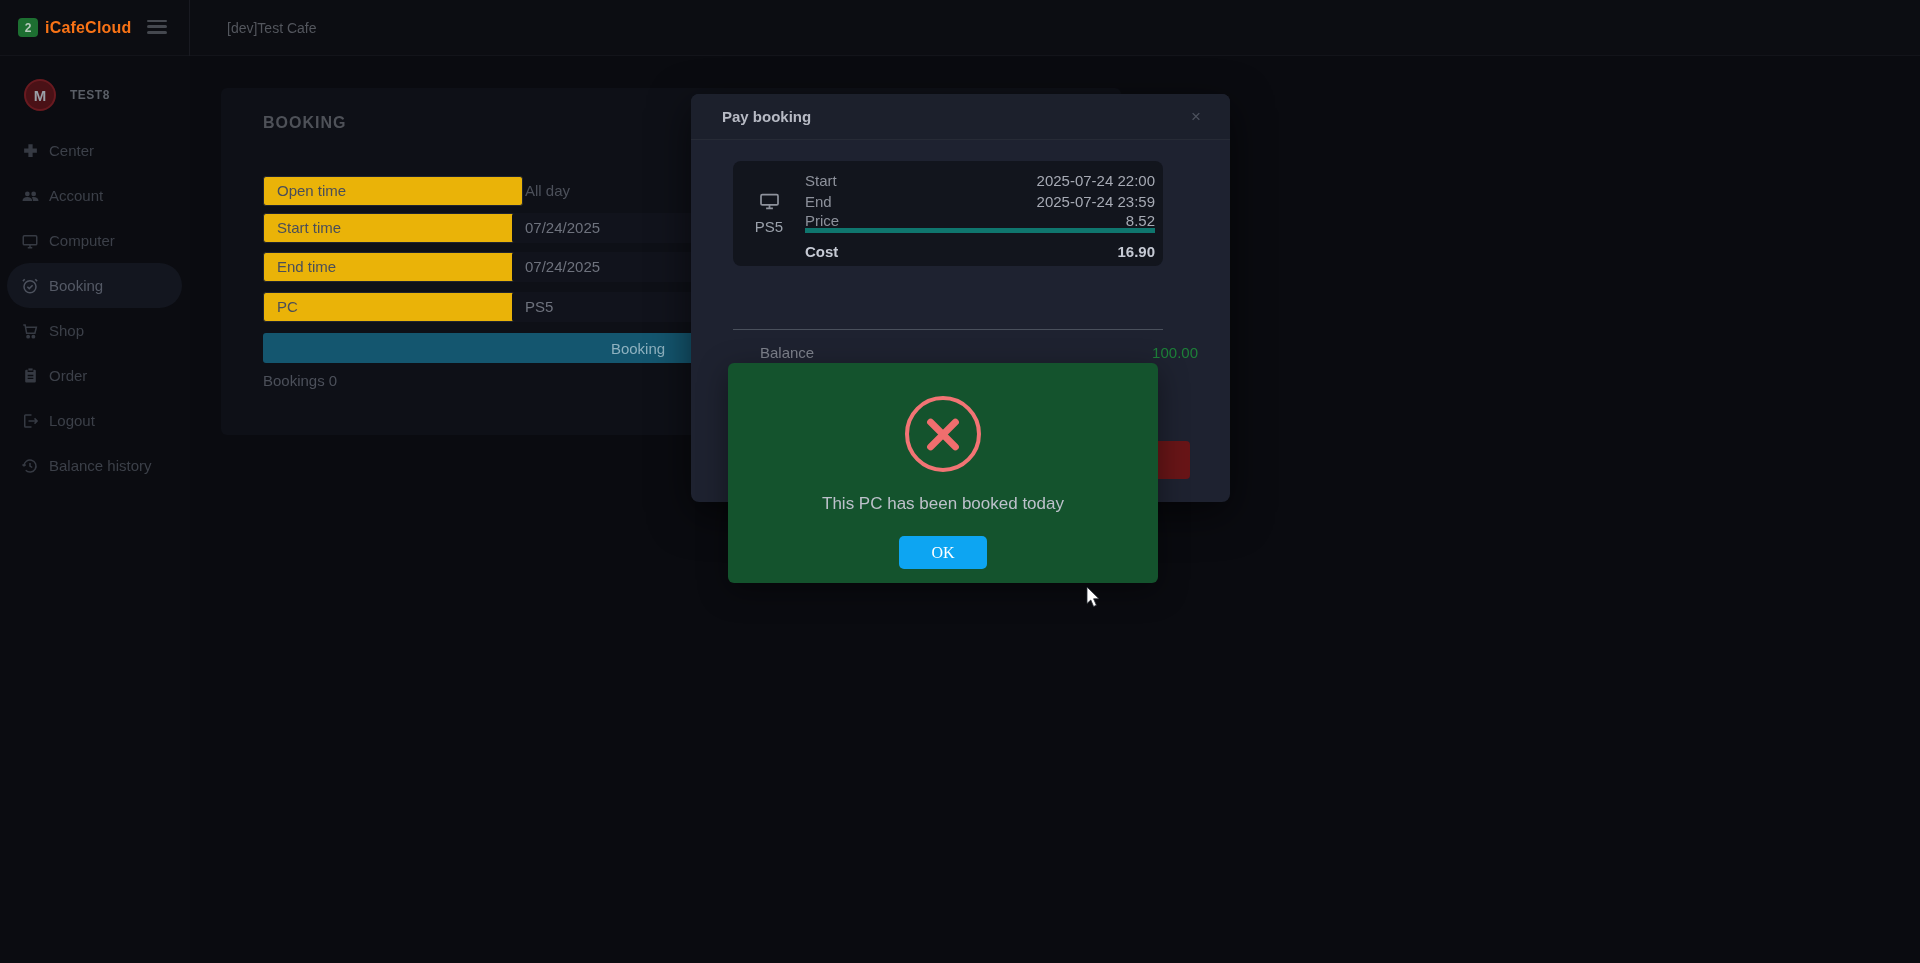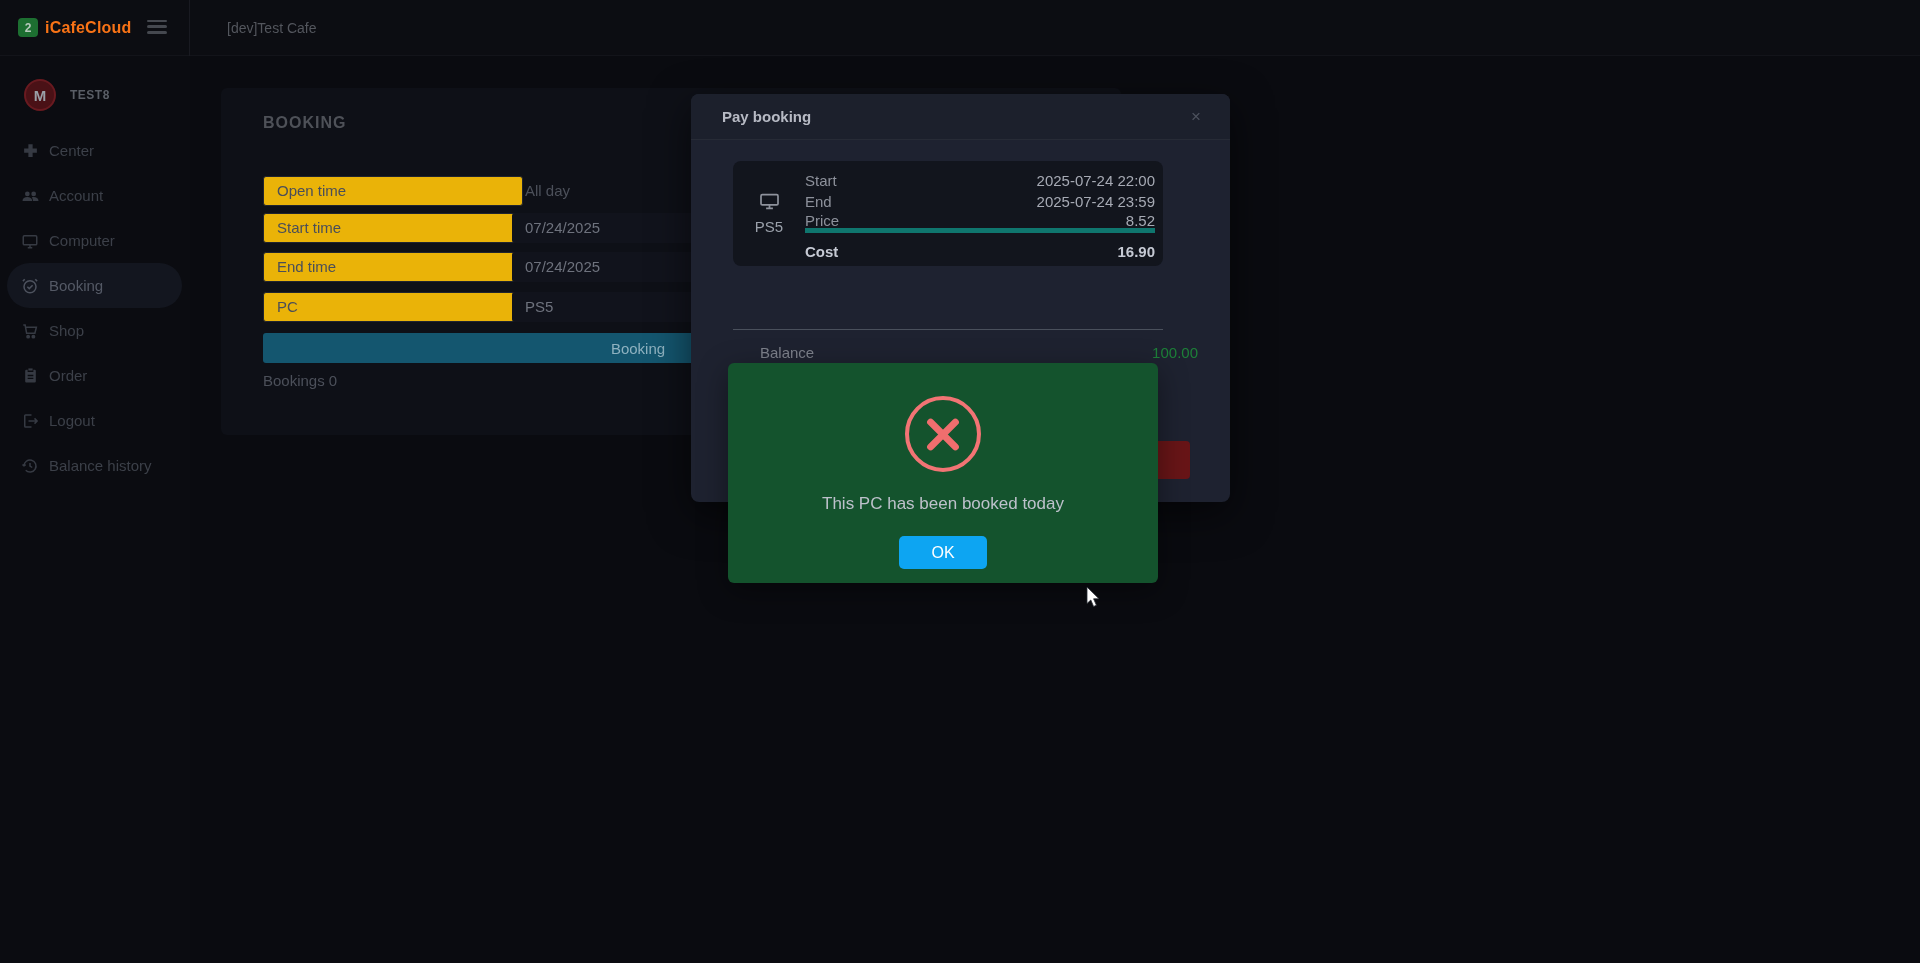--- a/index.html
+++ b/index.html
@@ -147,7 +147,7 @@
   .ok-btn {
     margin-top:22px; width:88px; height:33px;
     background:#0da5f2; border:none; border-radius:5px;
-    color:#ffffff; font-size:16px; font-family:Liberation Sans, sans-serif; cursor:pointer;
+    color:#ffffff; font-size:16px; font-family:Liberation Serif, serif; cursor:pointer;
   }
 
   

